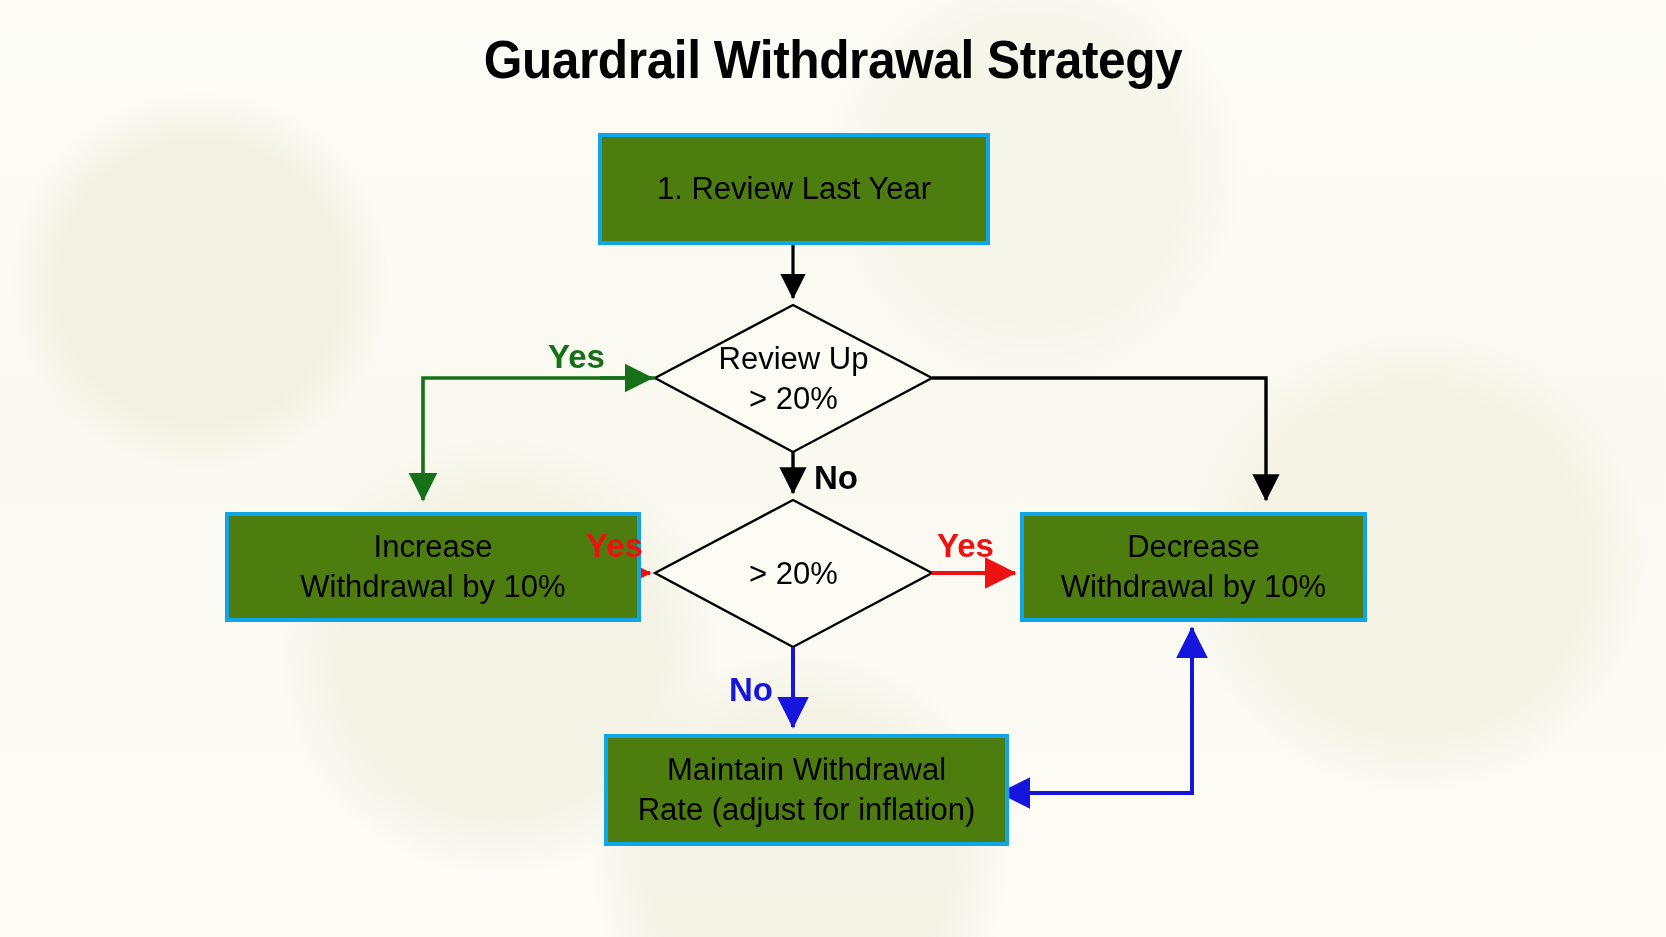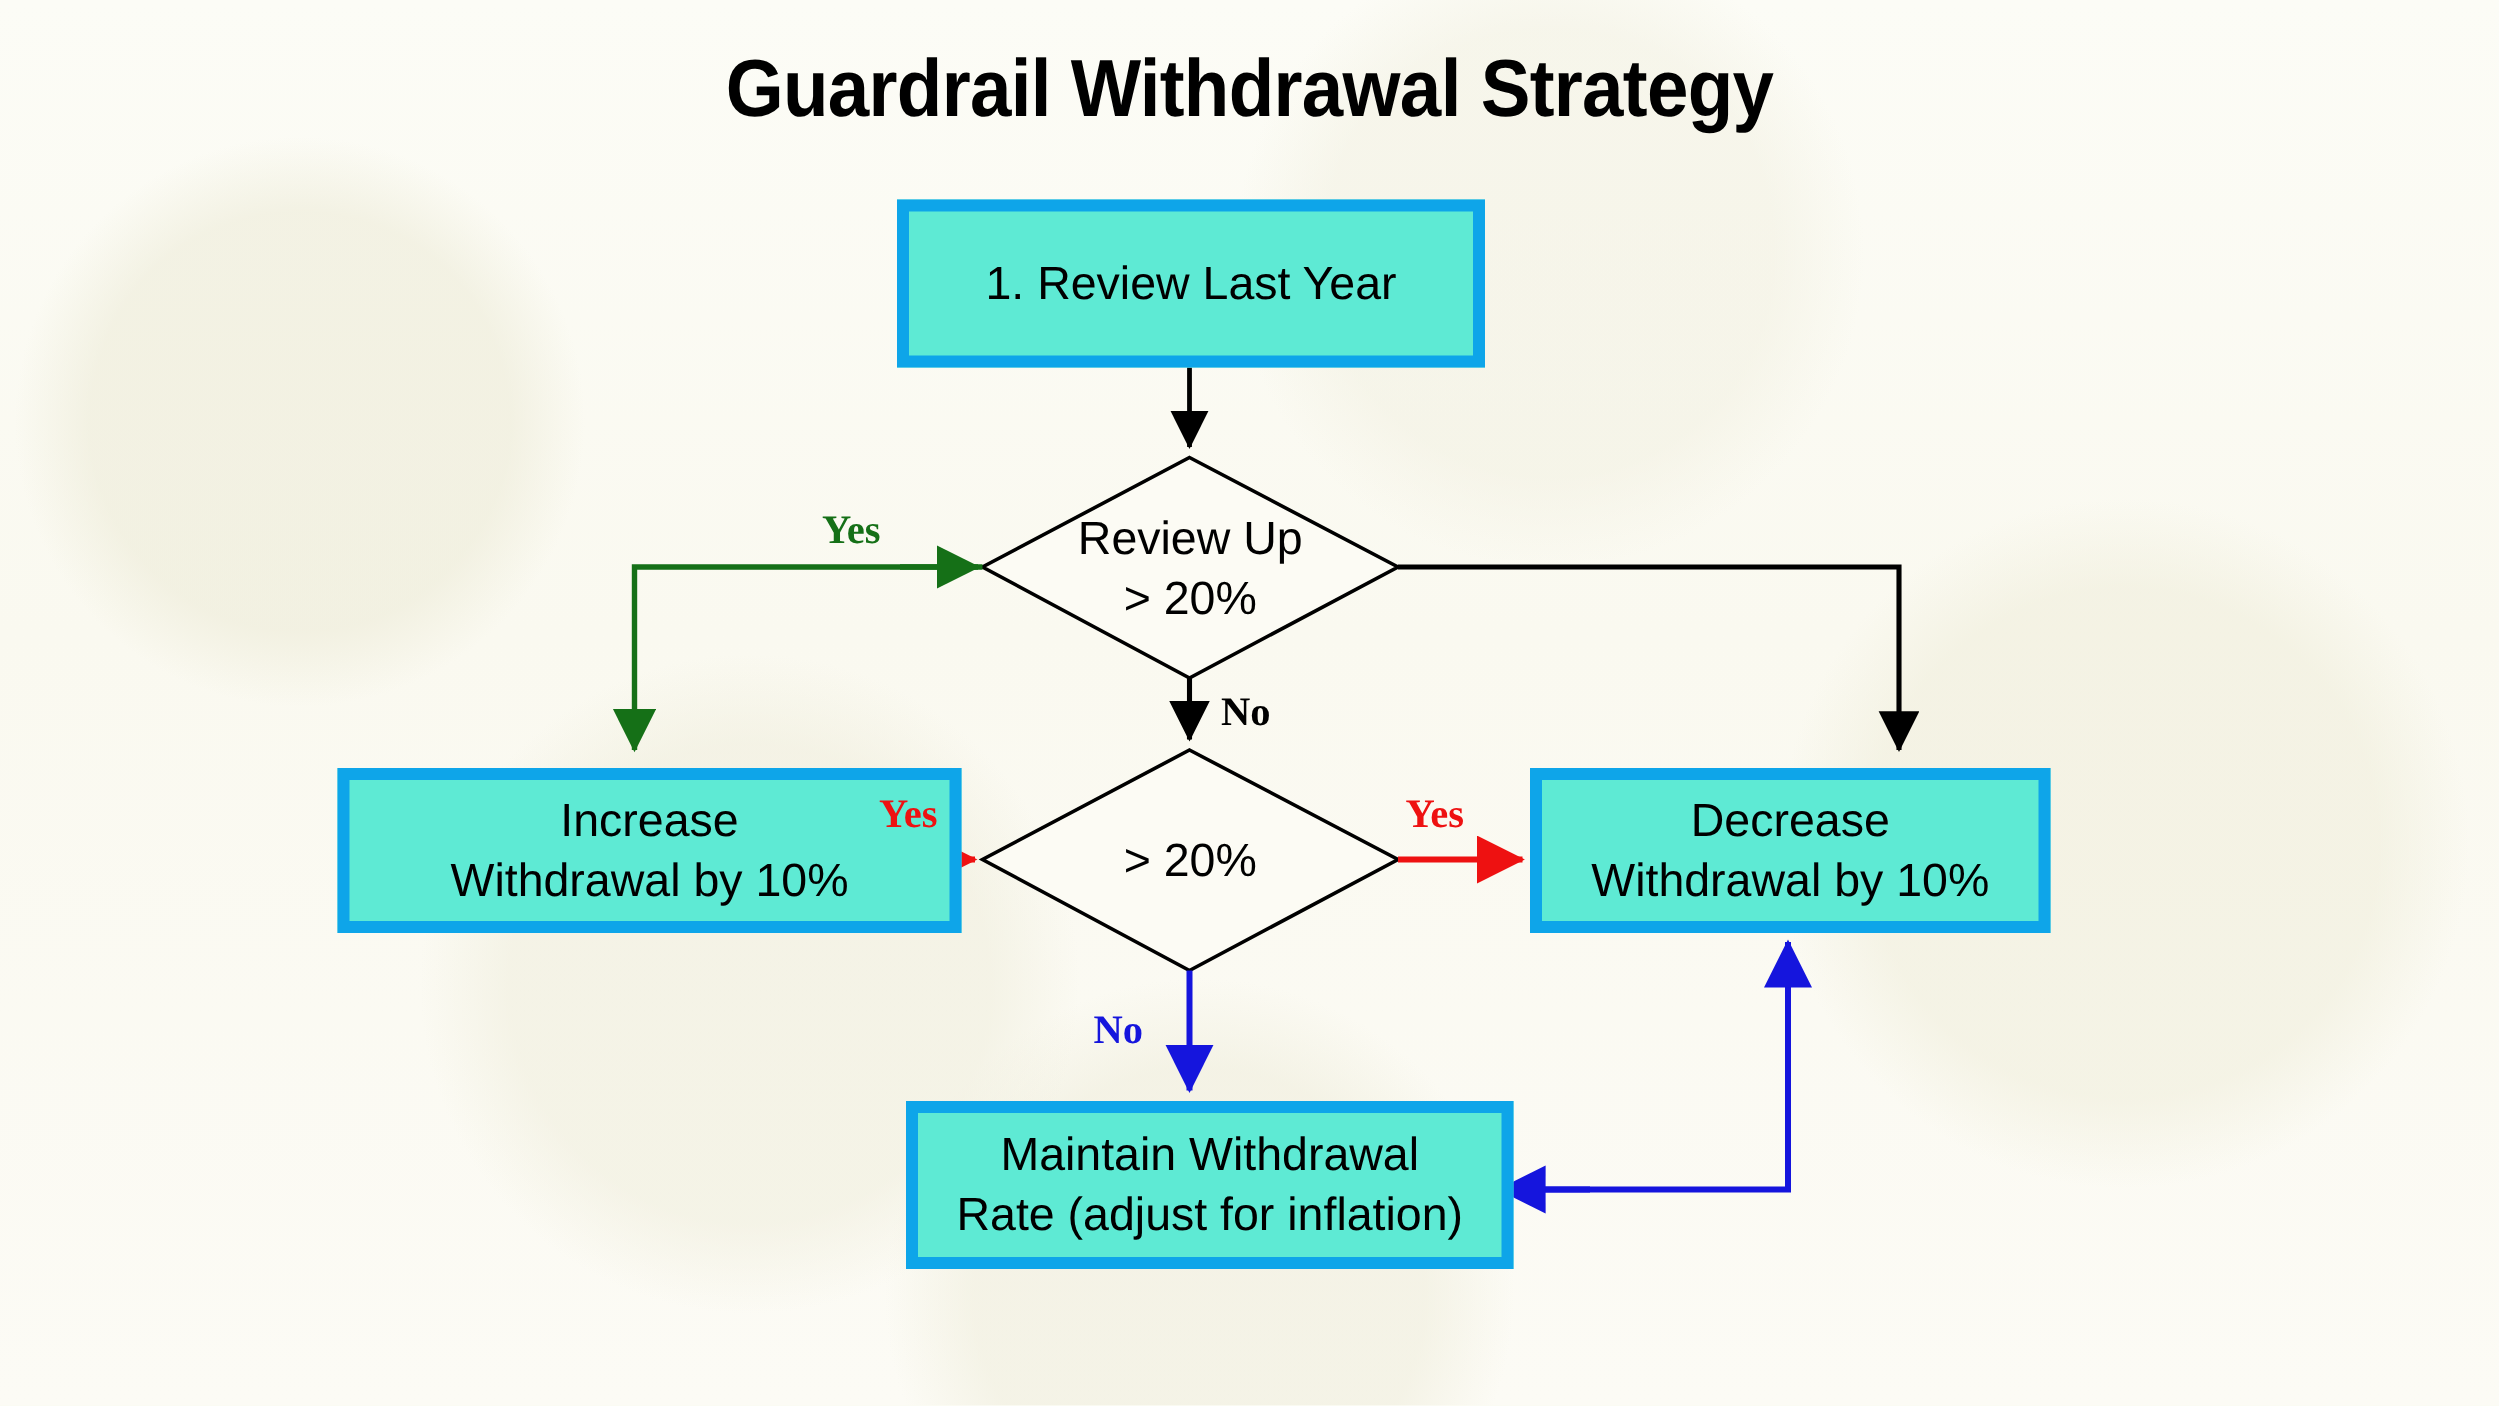--- a/index.html
+++ b/index.html
@@ -71,8 +71,8 @@
     font-family: "Liberation Sans", sans-serif;
   }
   .node.box {
-    border: 8px solid #0ea5e9;
-    background: #5eead4;
+    border: 4px solid #0ea5e9;
+    background: #4d7c0f;
     font-size: 31px;
     line-height: 1.28;
   }

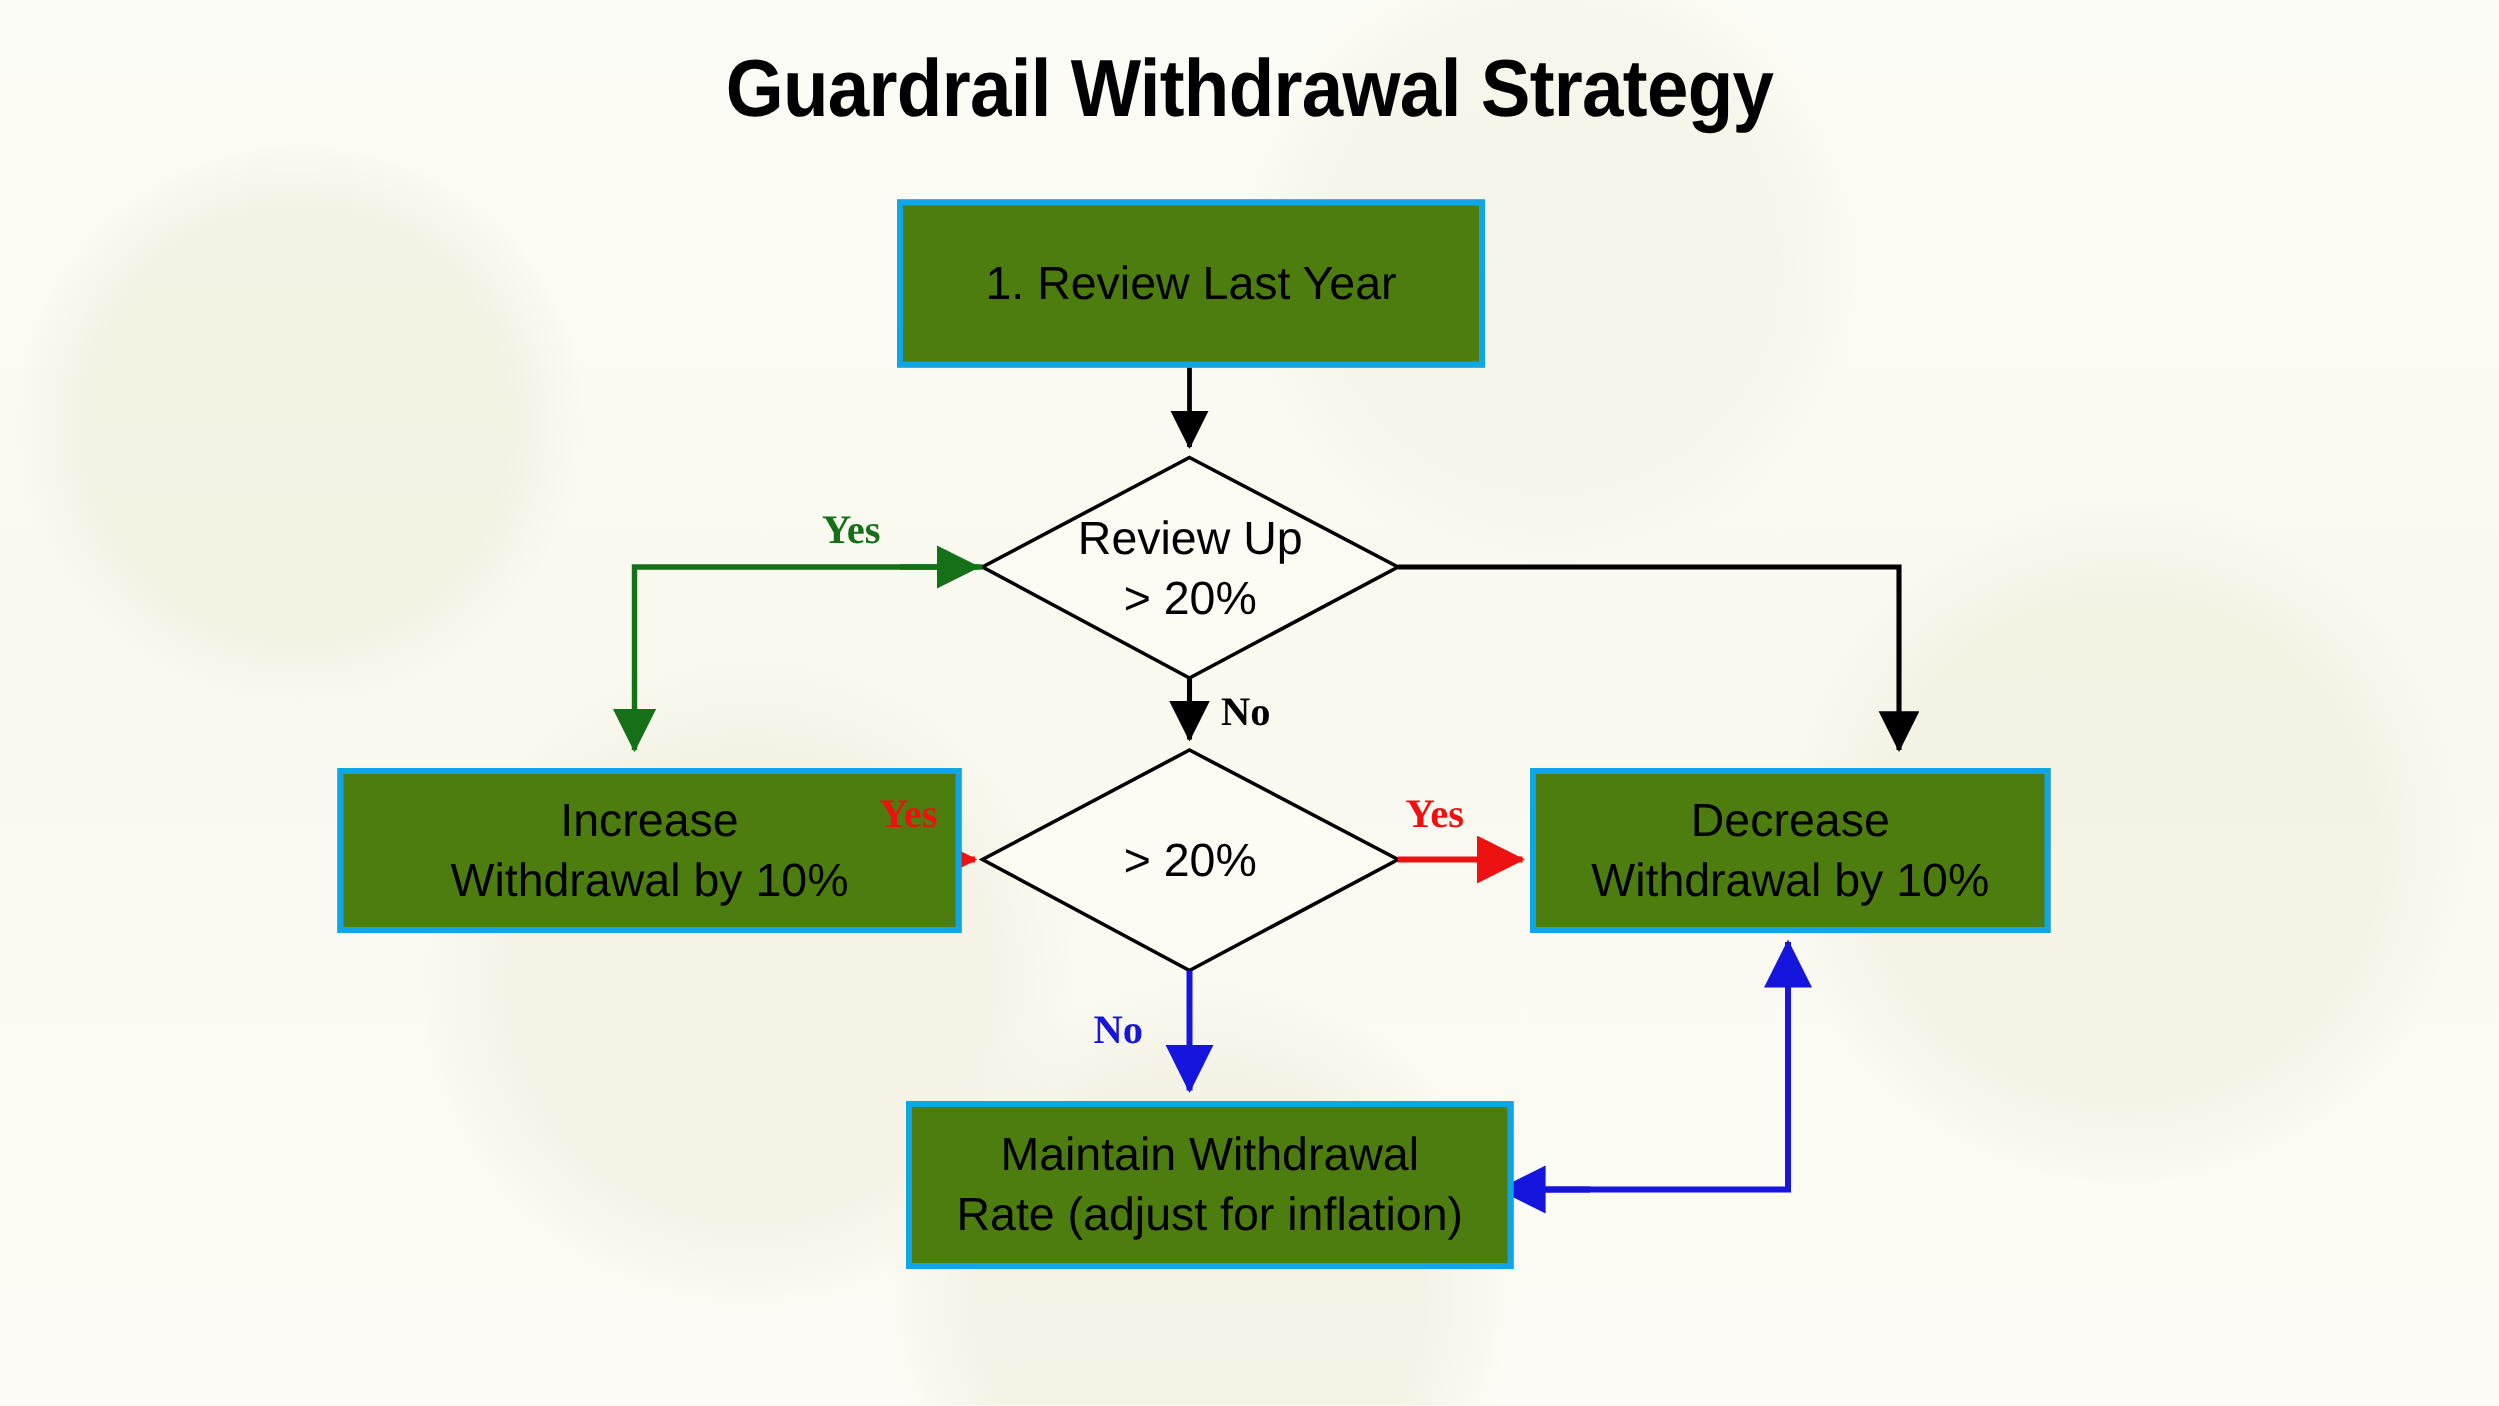--- a/index.html
+++ b/index.html
@@ -88,9 +88,9 @@
   .edge-label {
     position: absolute;
     z-index: 3;
-    font-family: Liberation Serif, serif;
+    font-family: Liberation Sans, sans-serif;
     font-weight: bold;
-    font-size: 27px;
+    font-size: 33px;
     white-space: nowrap;
     line-height: 1;
   }

